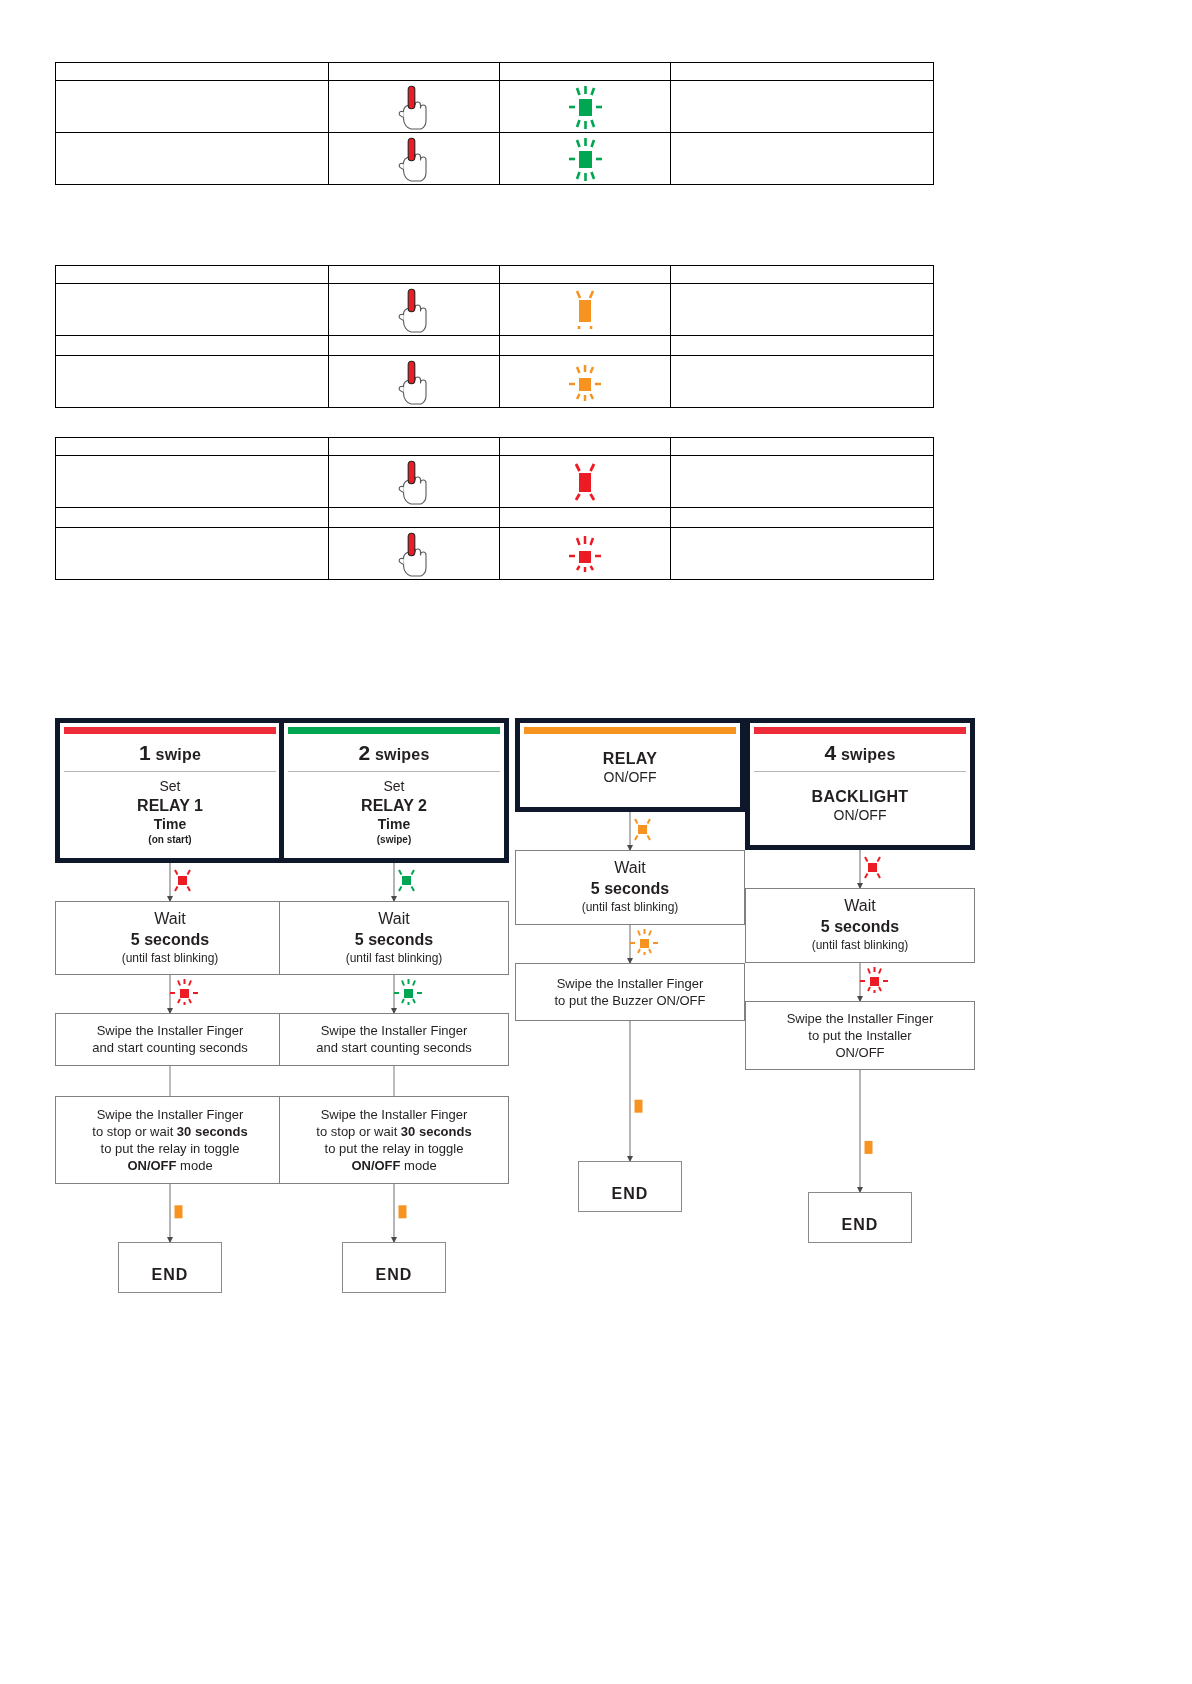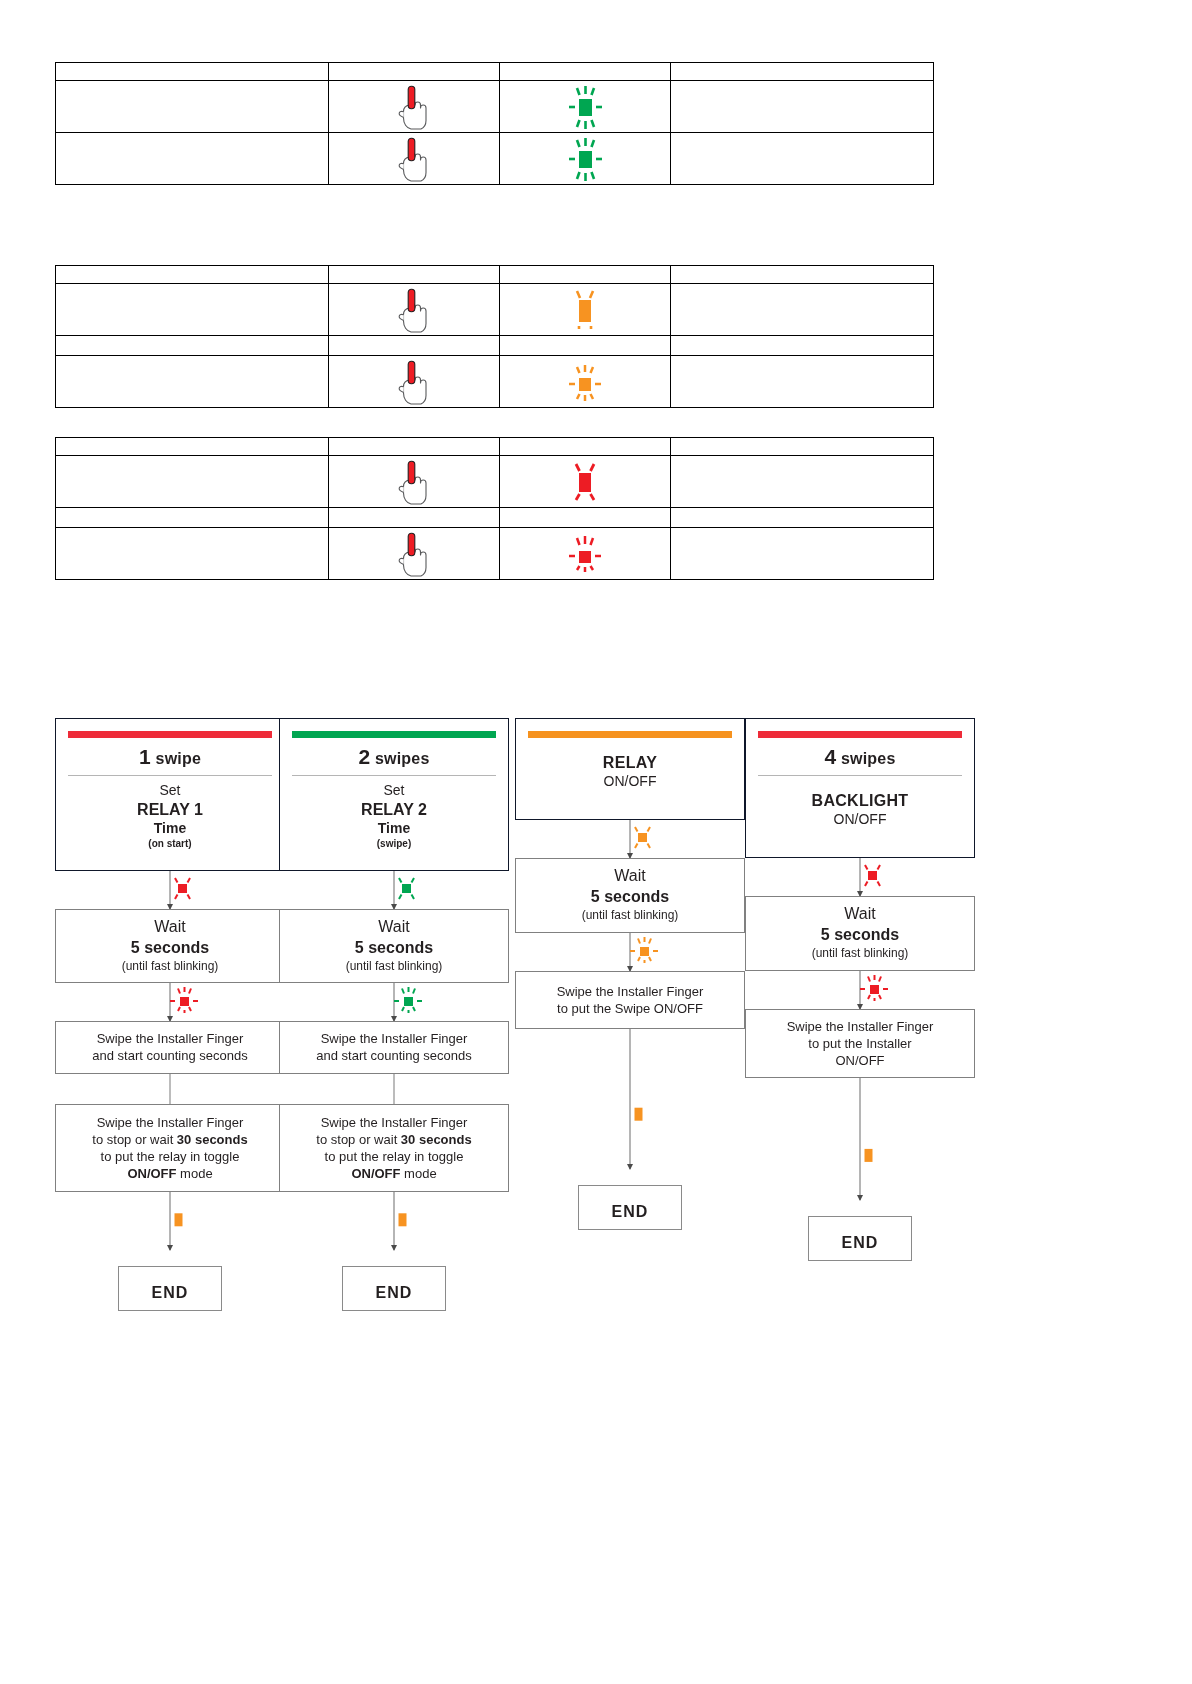--- a/index.html
+++ b/index.html
@@ -83,8 +83,8 @@
     position: relative;
   }
   .node.start {
-    border: 1px solid #0f172a;
-    padding: 12px;
+    border: 5px solid #0f172a;
+    padding: 4px;
   }
   .accent-bar {
     height: 7px;

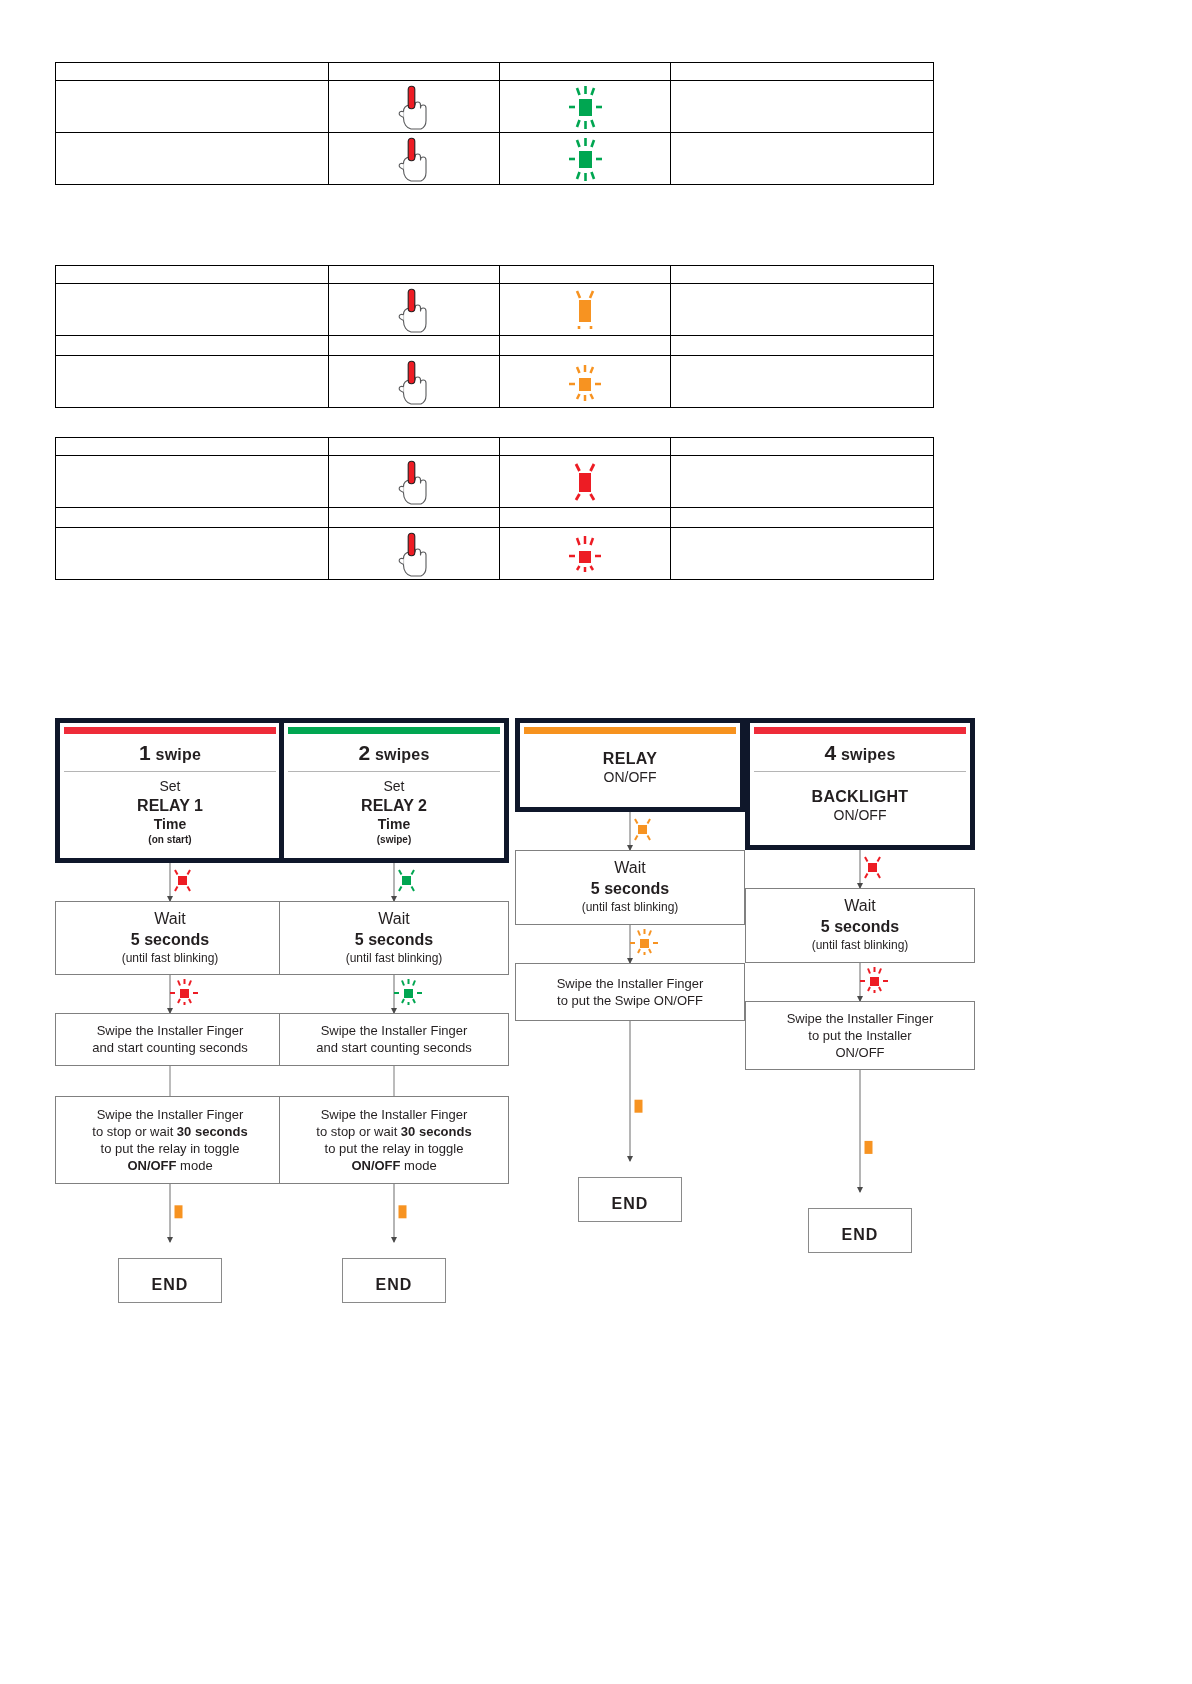--- a/index.html
+++ b/index.html
@@ -631,7 +631,7 @@
 
     <div class="node action" style="padding-top:11px;padding-bottom:11px;">
       <div>Swipe the Installer Finger</div>
-      <div>to put the Swipe ON/OFF</div>
+      <div>to put the Buzzer ON/OFF</div>
     </div>
 
     <div class="connector xxlong">

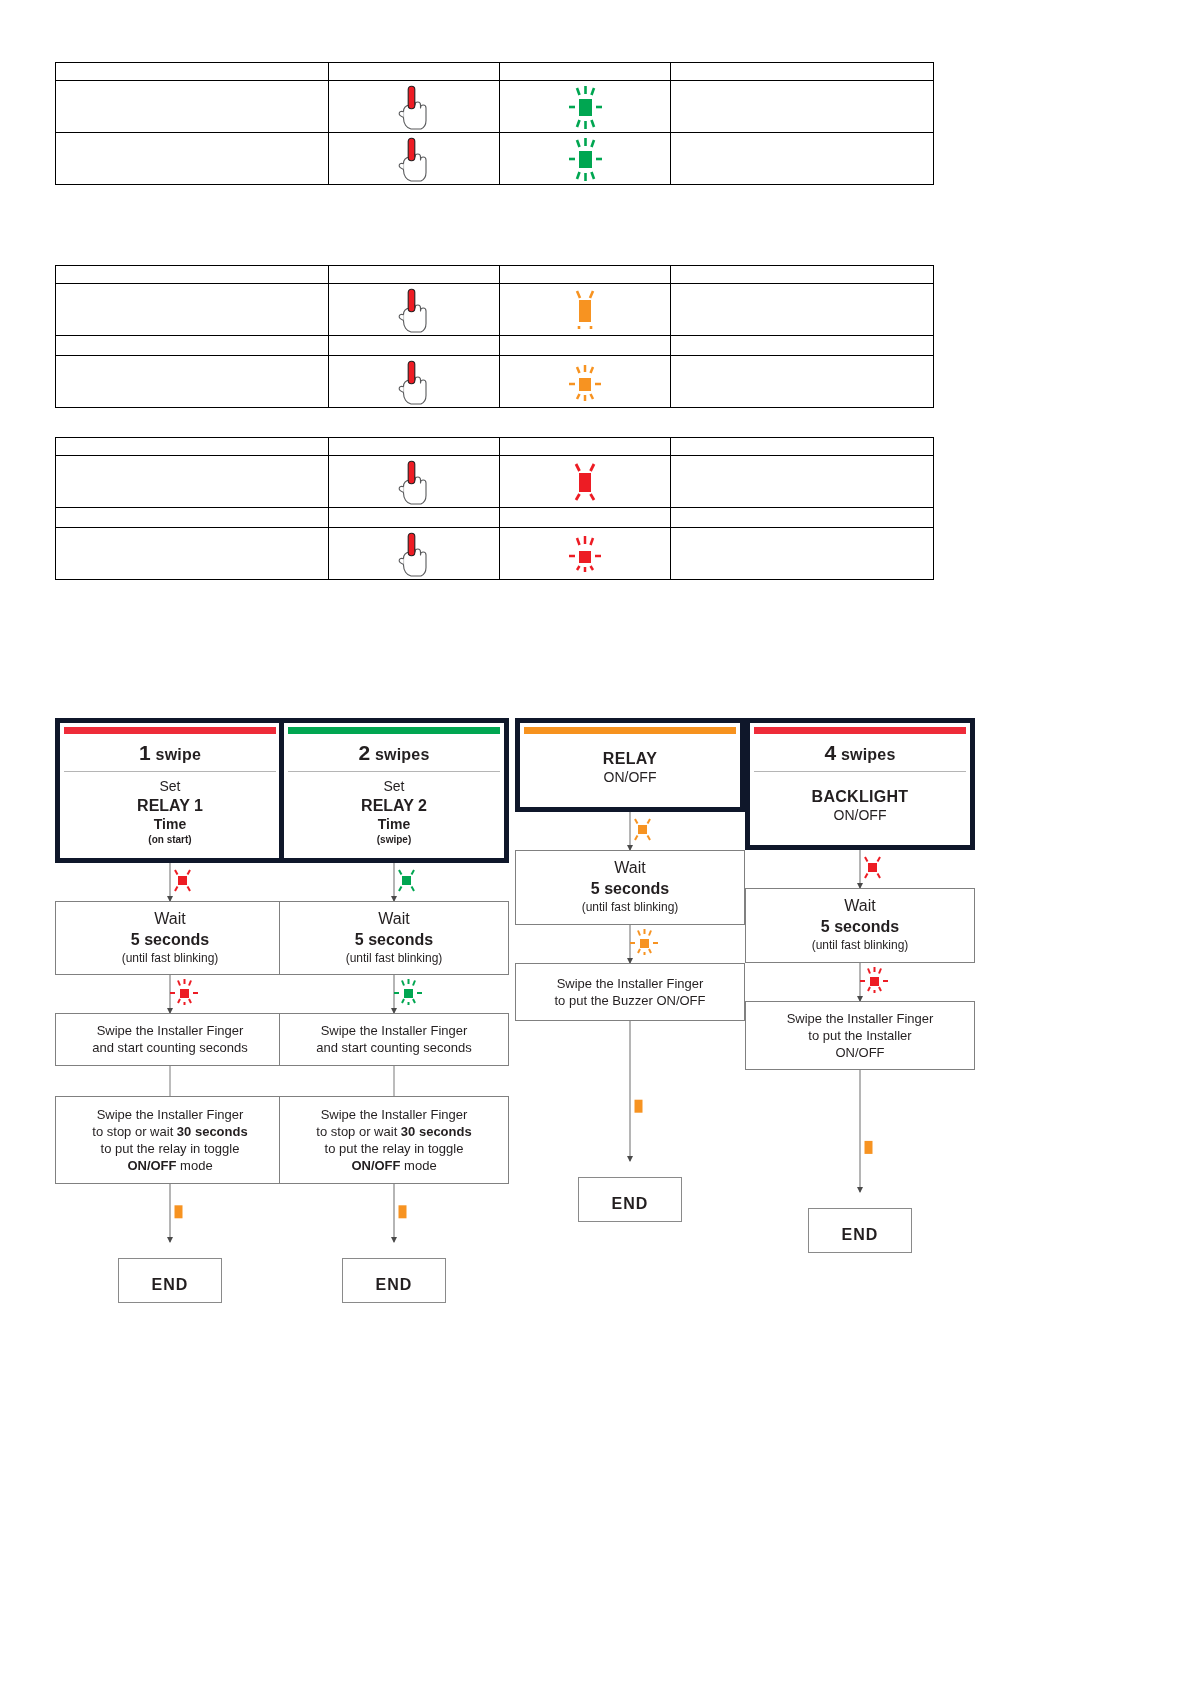--- a/index.html
+++ b/index.html
@@ -139,8 +139,8 @@
 
   .node.end {
     width: 104px;
-    margin: 16px auto;
-    padding: 17px 0 8px 0;
+    margin: 0 auto;
+    padding: 23px 0 8px 0;
     font-size: 16px;
     font-weight: bold;
     letter-spacing: 1px;

